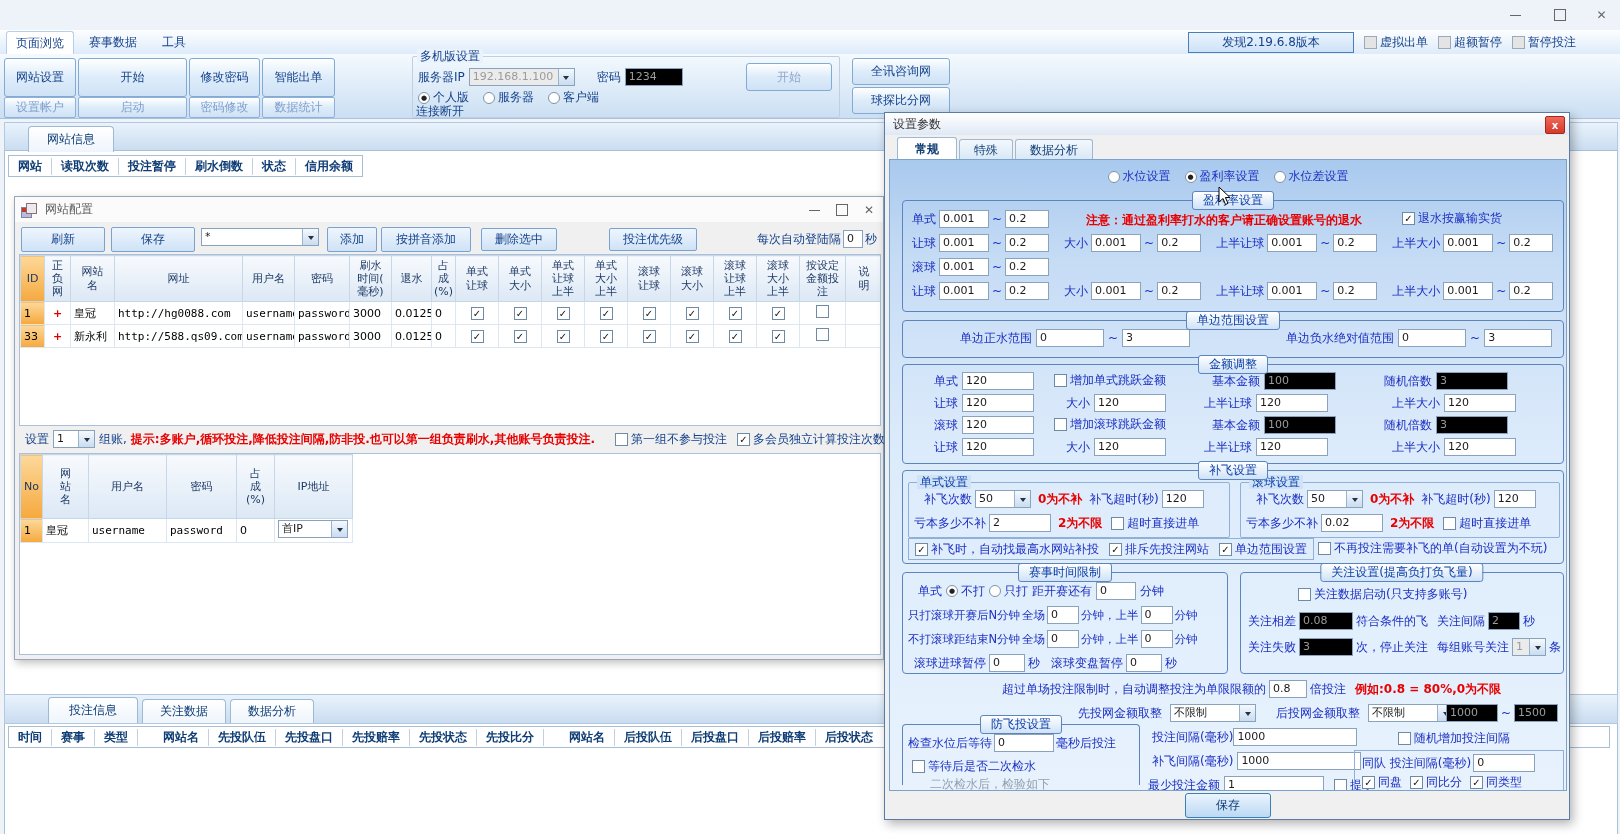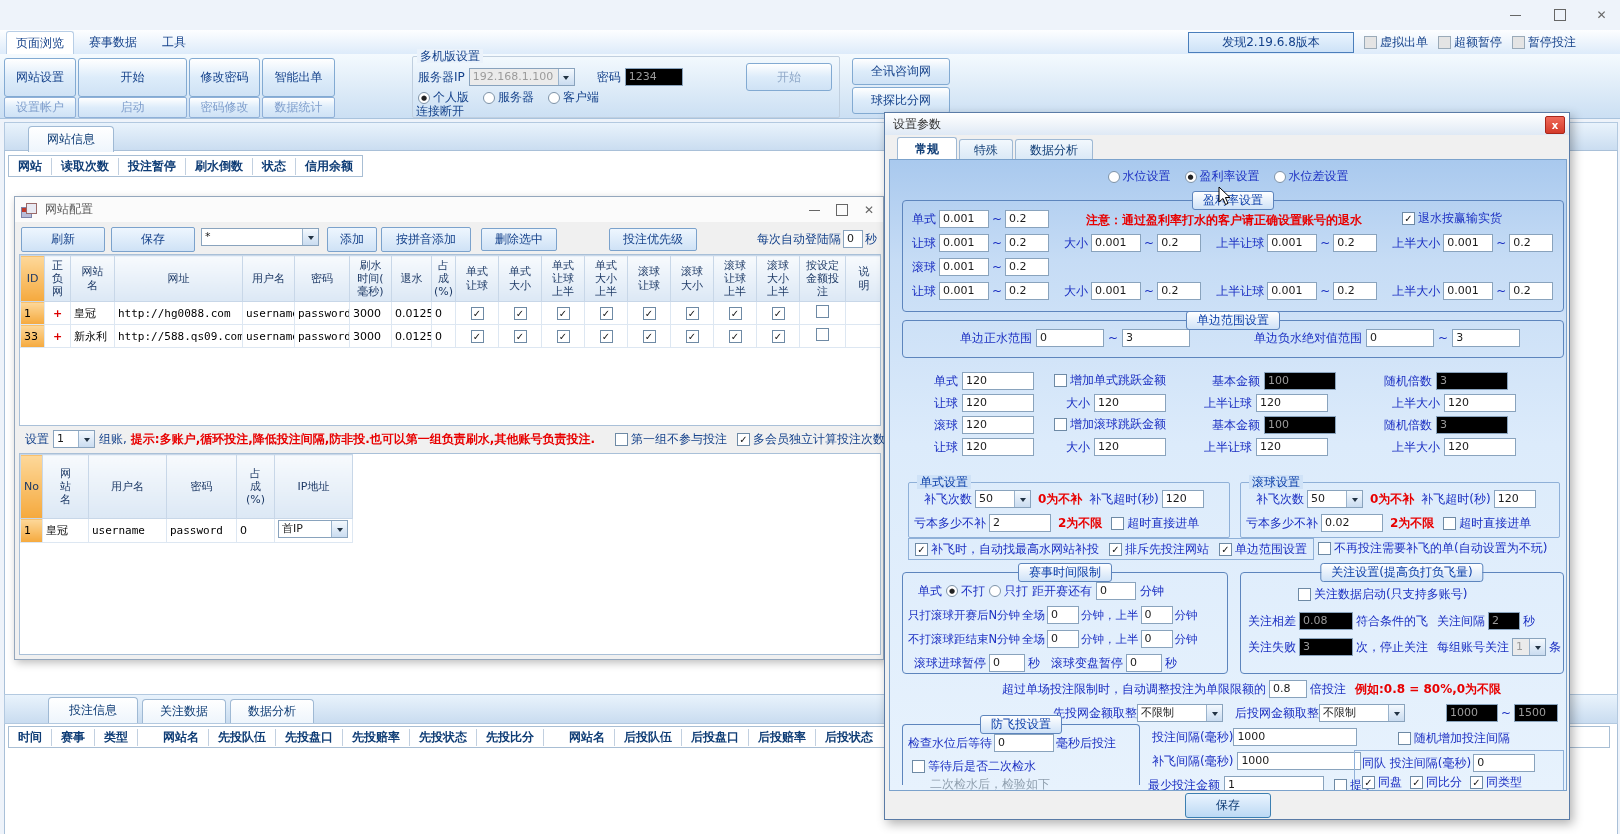--- a/index.html
+++ b/index.html
@@ -556,7 +556,7 @@
           <span class="inp" style="width:68px">0</span>
           <span class="bl">~</span>
           <span class="inp" style="width:68px">3</span>
-        <span class="bl" style="margin-left:60px">单边负水绝对值范围</span>
+        <span class="bl" style="margin-left:92px">单边负水绝对值范围</span>
           <span class="inp" style="width:68px">0</span>
           <span class="bl">~</span>
           <span class="inp" style="width:68px">3</span>

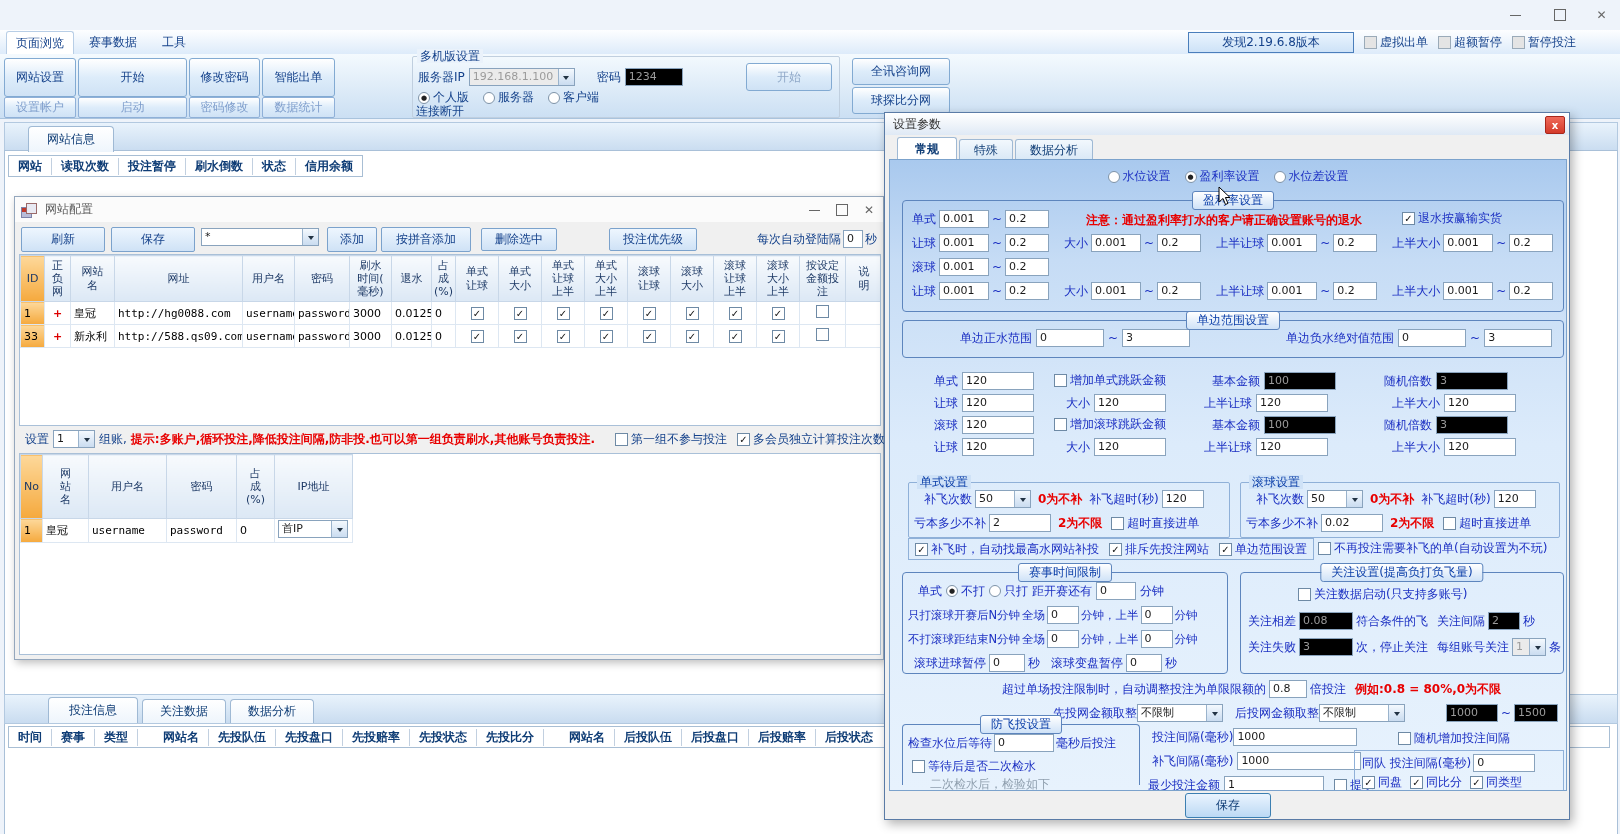--- a/index.html
+++ b/index.html
@@ -562,6 +562,9 @@
           <span class="inp" style="width:68px">3</span>
       </div>
 
+      <div class="grp" style="left:12px;top:204px;width:660px;height:98px">
+          <span class="gt">金额调整</span>
+        </div>
       <div class="row" style="left:44px;top:212px;gap:4px">
           <span class="bl">单式</span>
           <span class="inp" style="width:72px">120</span>

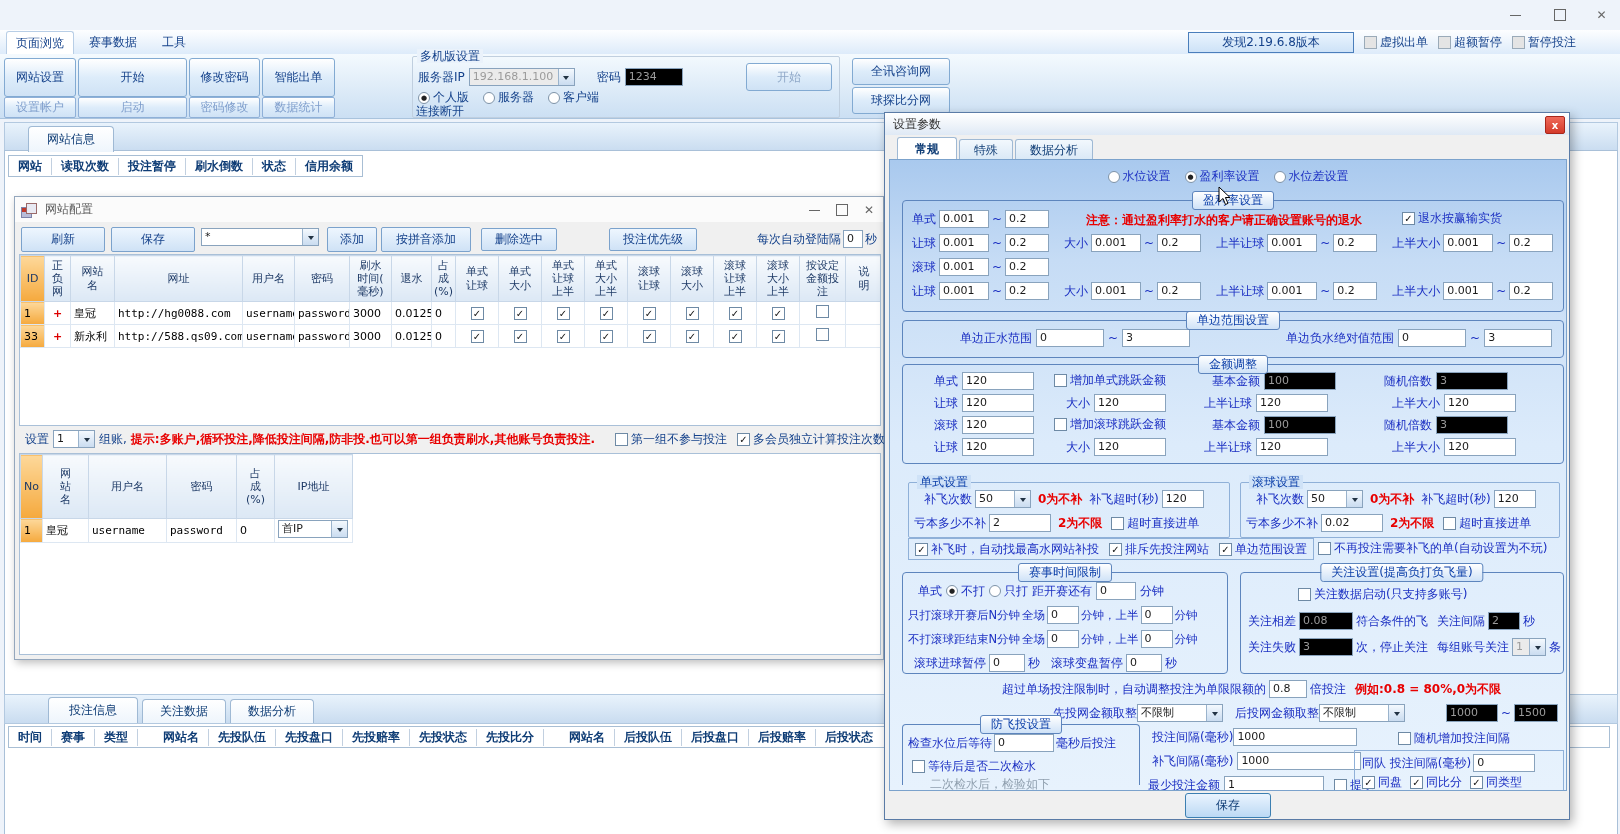--- a/index.html
+++ b/index.html
@@ -634,6 +634,9 @@
           <span class="inp" style="width:72px">120</span>
         </div>
 
+      <div class="grp" style="left:12px;top:310px;width:660px;height:92px">
+          <span class="gt">补飞设置</span>
+        </div>
       <div class="sub" style="left:18px;top:322px;width:320px;height:54px">
           <span class="sub-l">单式设置</span>
         </div>

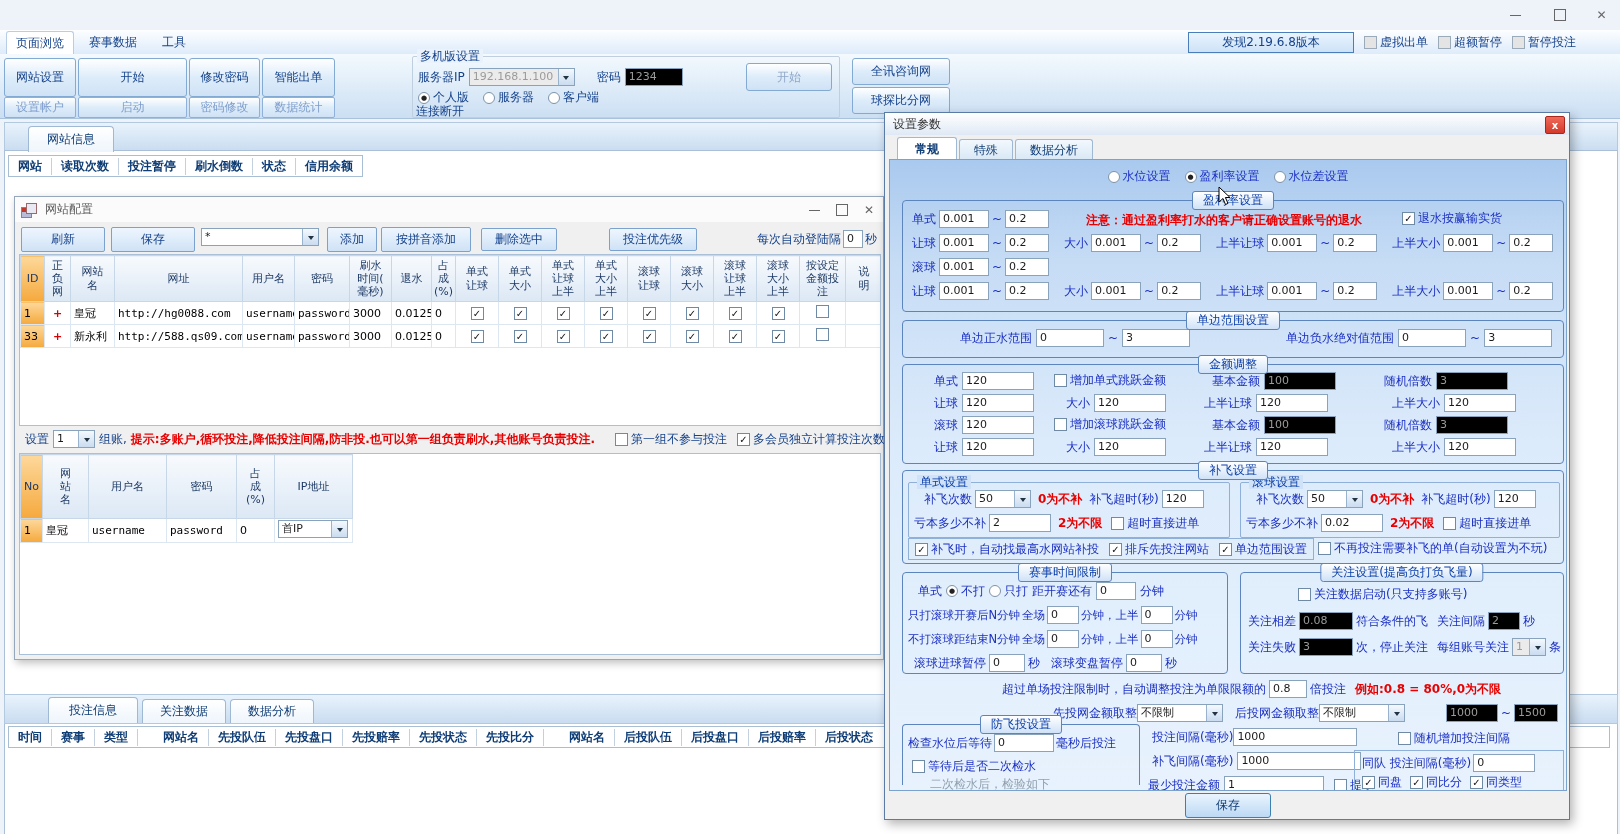--- a/index.html
+++ b/index.html
@@ -784,7 +784,7 @@
           <span class="bl">倍投注</span>
         <span class="red" style="font-weight:bold;margin-left:6px">例如:0.8 = 80%,0为不限</span>
       </div>
-      <div class="row" style="left:163px;top:544px;gap:0">
+      <div class="row" style="left:188px;top:544px;gap:8px">
         <span class="bl">先投网金额取整</span>
         <span class="combo" style="width:86px"><span>不限制</span><span class="arr"></span></span>
         <span class="bl" style="margin-left:12px">后投网金额取整</span>

